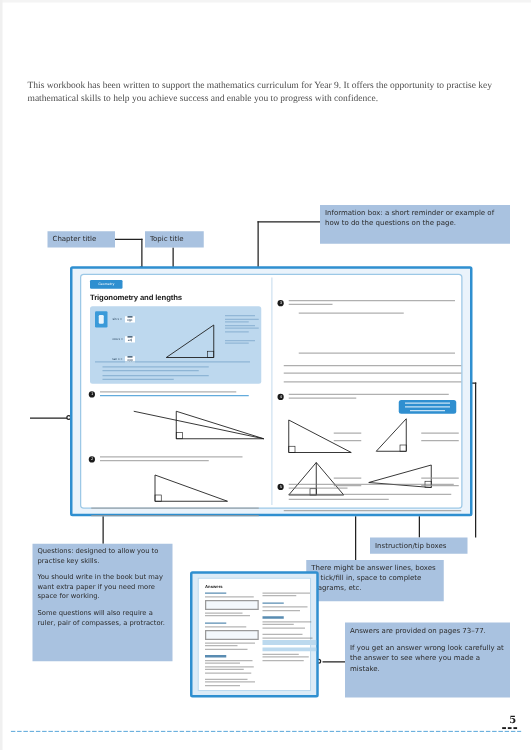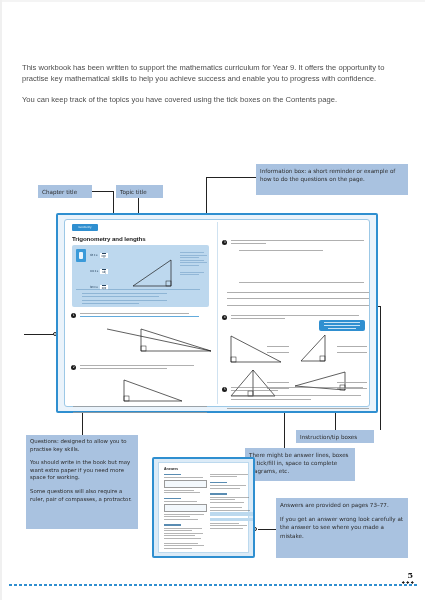--- a/index.html
+++ b/index.html
@@ -29,7 +29,7 @@
   }
 
   
-  .intro{position:absolute;left:22px;top:62px;width:388px;}
+  .intro{position:absolute;left:22px;top:62px;width:388px;font-family:Liberation Serif, serif;}
   .intro p{
     margin:0 0 9px 0;
     font-size:7.6px;

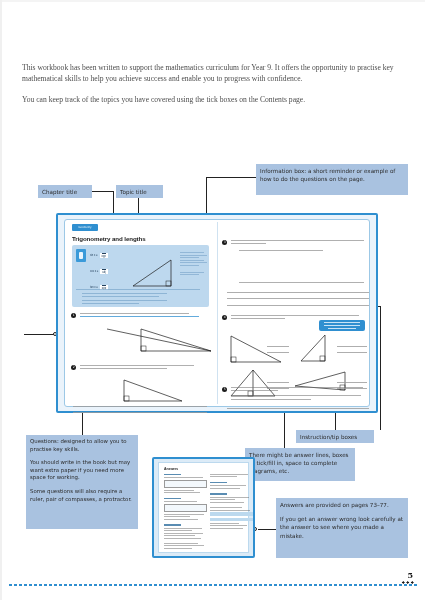--- a/index.html
+++ b/index.html
@@ -199,7 +199,6 @@
 
   <div class="intro">
     <p>This workbook has been written to support the mathematics curriculum for Year 9. It offers the opportunity to practise key mathematical skills to help you achieve success and enable you to progress with confidence.</p>
-    <p>You can keep track of the topics you have covered using the tick boxes on the Contents page.</p>
   </div>
 
   <div class="lead" style="left:92px;top:191px;width:22px;height:1.3px;"></div>

